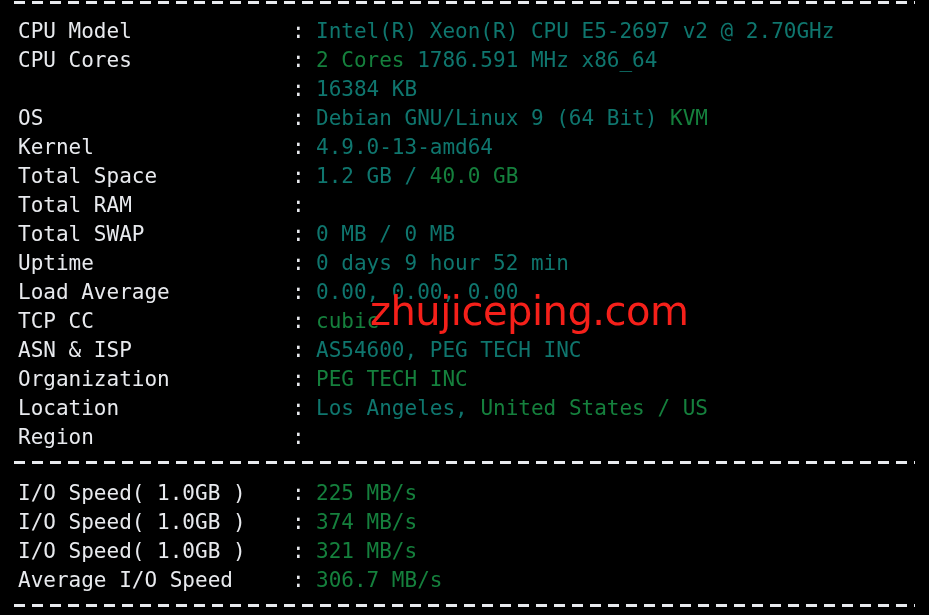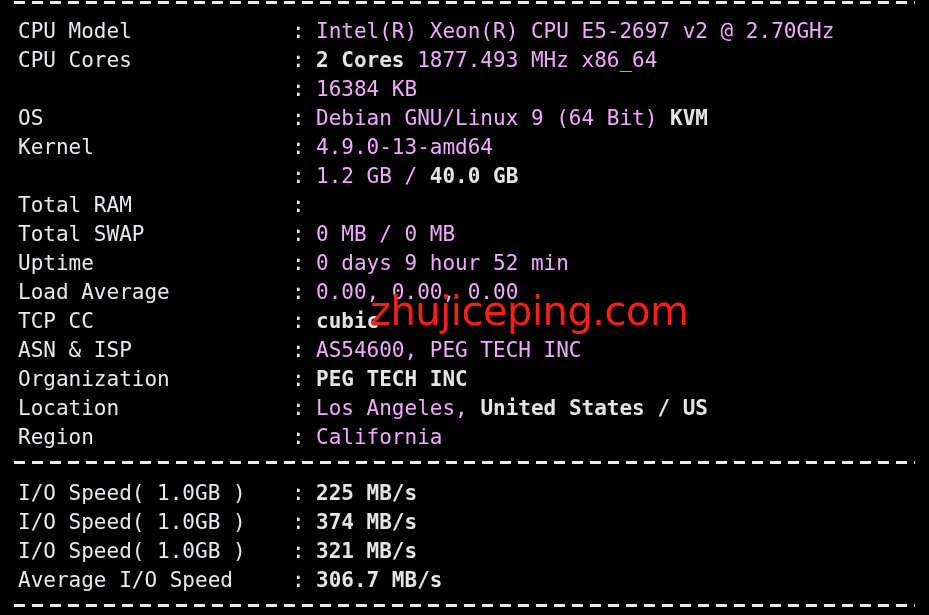--- a/index.html
+++ b/index.html
@@ -77,7 +77,7 @@
     white-space: pre;
   }
 
-  .c-cyan   { color: #f0abfc; }
+  .c-cyan   { color: #0f766e; }
   .c-yellow { color: #e5e5e5; font-weight: bold; }
 
   

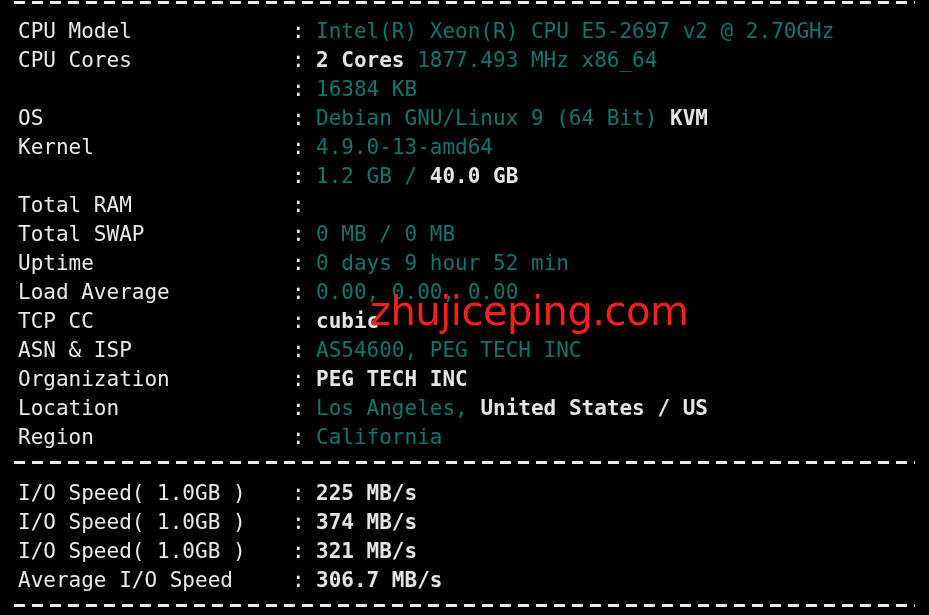--- a/index.html
+++ b/index.html
@@ -78,7 +78,7 @@
   }
 
   .c-cyan   { color: #0f766e; }
-  .c-yellow { color: #e5e5e5; font-weight: bold; }
+  .c-yellow { color: #15803d; }
 
   
   #watermark {

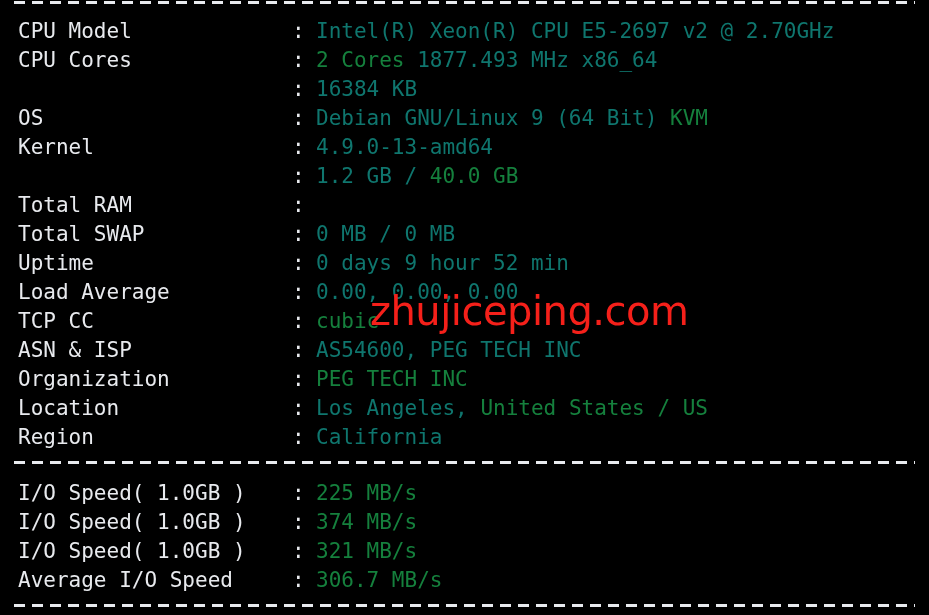--- a/index.html
+++ b/index.html
@@ -103,7 +103,7 @@
 
   <div class="rows" id="block-system">
       <div class="row"><span class="label">CPU Model</span><span class="colon">:</span><span class="value"><span class="c-cyan">Intel(R) Xeon(R) CPU E5-2697 v2 @ 2.70GHz</span></span></div>
-      <div class="row"><span class="label">CPU Cores</span><span class="colon">:</span><span class="value"><span class="c-yellow">2 Cores </span><span class="c-cyan">1877.493 MHz x86_64</span></span></div>
+      <div class="row"><span class="label">CPU Cores</span><span class="colon">:</span><span class="value"><span class="c-yellow">2 Cores </span><span class="c-cyan">1786.591 MHz x86_64</span></span></div>
       <div class="row"><span class="colon">:</span><span class="value"><span class="c-cyan">16384 KB</span></span></div>
       <div class="row"><span class="label">OS</span><span class="colon">:</span><span class="value"><span class="c-cyan">Debian GNU/Linux 9 (64 Bit) </span><span class="c-yellow">KVM</span></span></div>
       <div class="row"><span class="label">Kernel</span><span class="colon">:</span><span class="value"><span class="c-cyan">4.9.0-13-amd64</span></span></div>

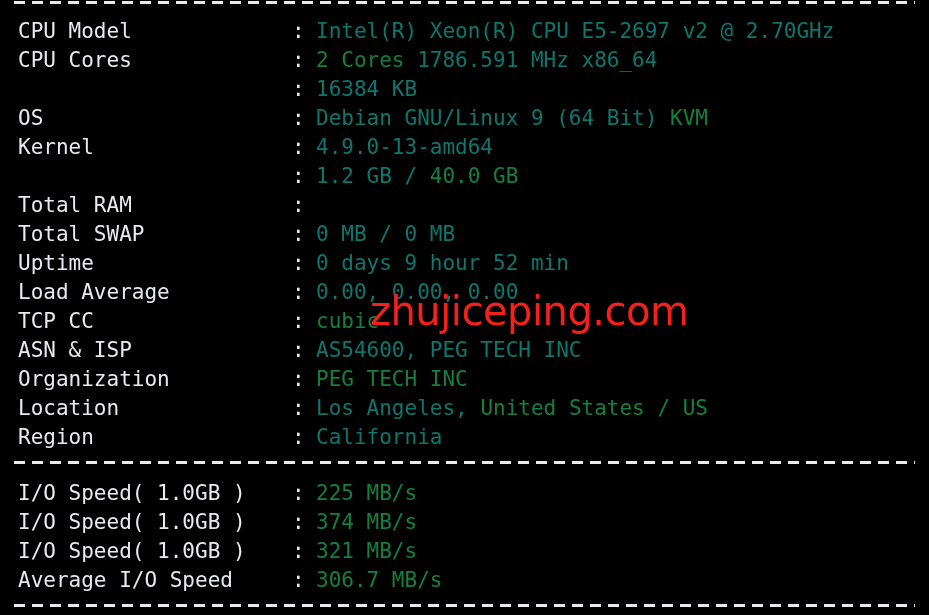--- a/index.html
+++ b/index.html
@@ -107,7 +107,7 @@
       <div class="row"><span class="colon">:</span><span class="value"><span class="c-cyan">16384 KB</span></span></div>
       <div class="row"><span class="label">OS</span><span class="colon">:</span><span class="value"><span class="c-cyan">Debian GNU/Linux 9 (64 Bit) </span><span class="c-yellow">KVM</span></span></div>
       <div class="row"><span class="label">Kernel</span><span class="colon">:</span><span class="value"><span class="c-cyan">4.9.0-13-amd64</span></span></div>
-      <div class="row"><span class="colon">:</span><span class="value"><span class="c-cyan">1.2 GB </span><span class="c-cyan">/ </span><span class="c-yellow">40.0 GB</span></span></div>
+      <div class="row"><span class="label">Total Space</span><span class="colon">:</span><span class="value"><span class="c-cyan">1.2 GB </span><span class="c-cyan">/ </span><span class="c-yellow">40.0 GB</span></span></div>
       <div class="row"><span class="label">Total RAM</span><span class="colon">:</span></div>
       <div class="row"><span class="label">Total SWAP</span><span class="colon">:</span><span class="value"><span class="c-cyan">0 MB / 0 MB</span></span></div>
       <div class="row"><span class="label">Uptime</span><span class="colon">:</span><span class="value"><span class="c-cyan">0 days 9 hour 52 min</span></span></div>

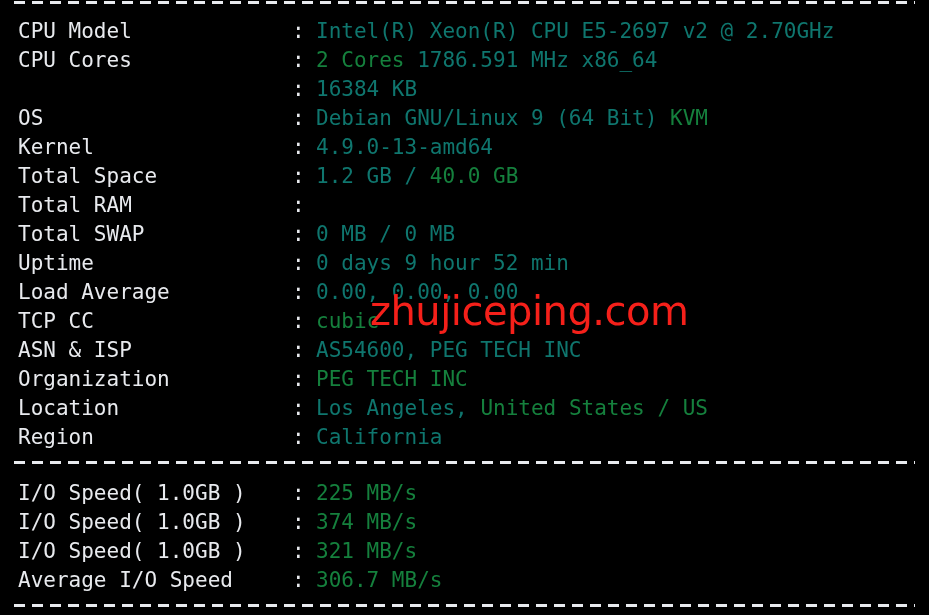--- a/index.html
+++ b/index.html
@@ -116,7 +116,7 @@
       <div class="row"><span class="label">ASN &amp; ISP</span><span class="colon">:</span><span class="value"><span class="c-cyan">AS54600, PEG TECH INC</span></span></div>
       <div class="row"><span class="label">Organization</span><span class="colon">:</span><span class="value"><span class="c-yellow">PEG TECH INC</span></span></div>
       <div class="row"><span class="label">Location</span><span class="colon">:</span><span class="value"><span class="c-cyan">Los Angeles, </span><span class="c-yellow">United States / US</span></span></div>
-      <div class="row"><span class="label">Region</span><span class="colon">:</span><span class="value"><span class="c-cyan">California</span></span></div>
+      <div class="row"><span class="label">Region</span><span class="colon">:</span></div>
     </div>
 
   <div class="sep" id="sep-middle"></div>

